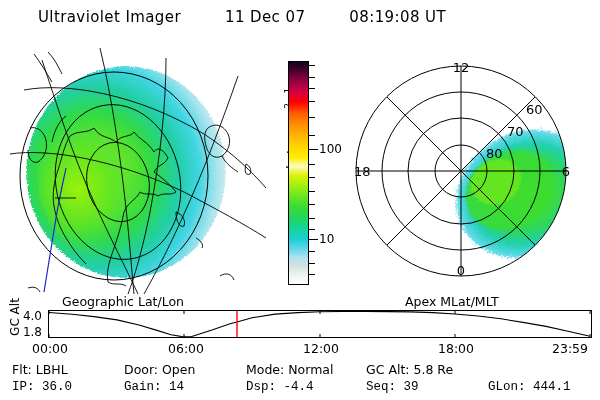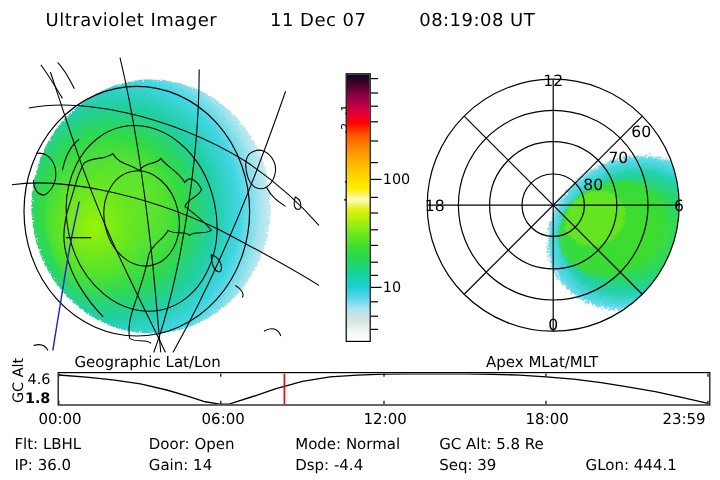--- a/index.html
+++ b/index.html
@@ -386,7 +386,7 @@
   <div class="orbit-wrap">
     <div class="orbit-ylabel">GC Alt</div>
     <div class="orbit-ytick-box">
-      <div class="orbit-ytick hi">4.6</div>
+      <div class="orbit-ytick hi">4.0</div>
       <div class="orbit-ytick lo">1.8</div>
     </div>
     <div class="orbit-plot">

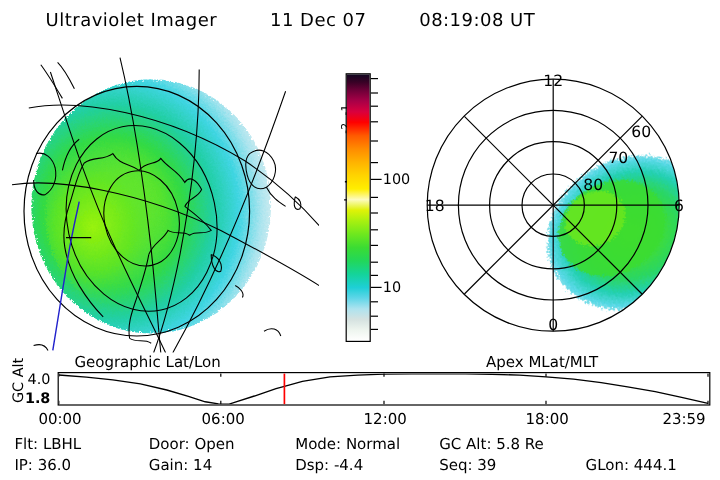--- a/index.html
+++ b/index.html
@@ -164,7 +164,7 @@
     width: 36px; height: 32px;
   }
   .orbit-ytick.hi { top: 1px; }
-  .orbit-ytick.lo { top: 17px; font-weight: bold; }
+  .orbit-ytick.lo { top: 17px; }
   .orbit-plot {
     position: absolute;
     left: 48px; top: 2px;

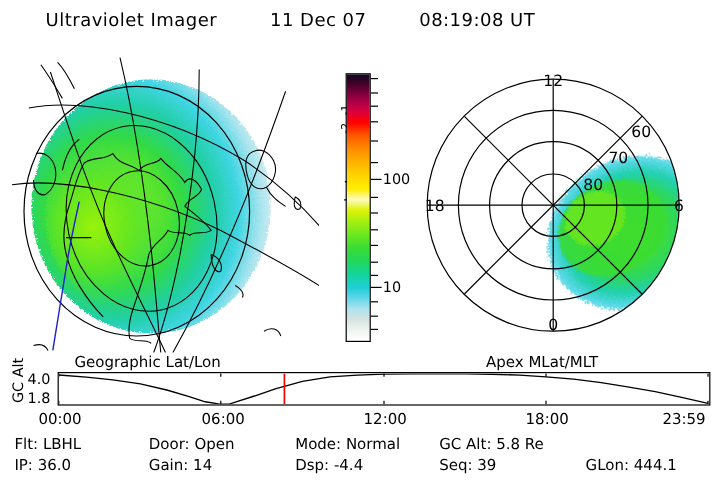--- a/index.html
+++ b/index.html
@@ -203,7 +203,7 @@
     text-align: right;
   }
   .status .row1 { top: 0px; }
-  .status .row2 { top: 18px; }
+  .status .row2 { top: 18px; font-family: Liberation Mono, monospace; }
 </style>
 </head>
 <body>

